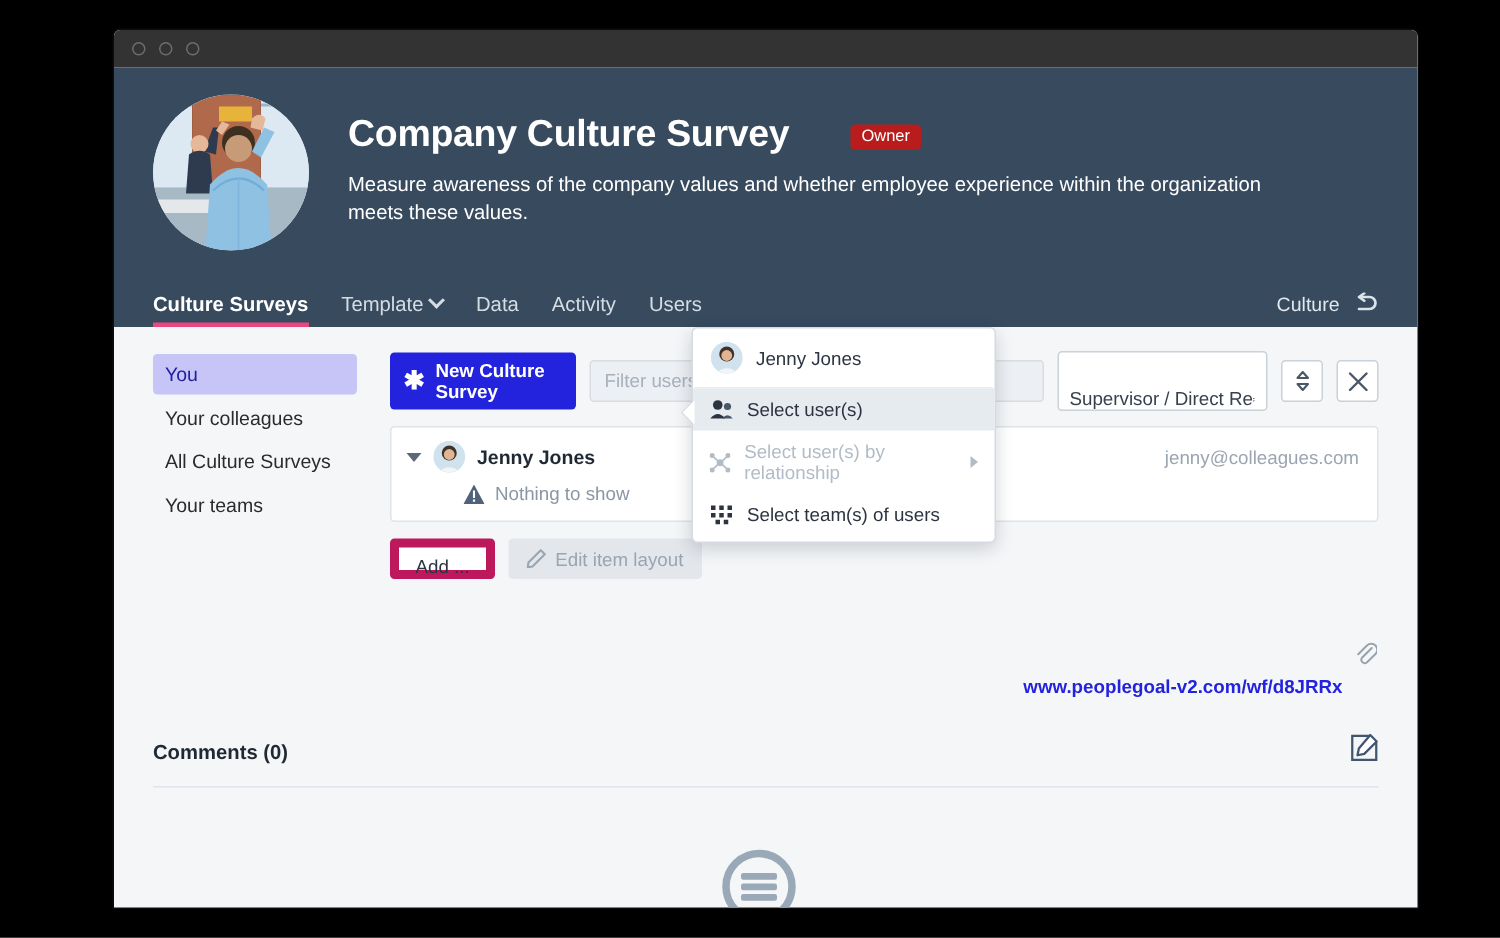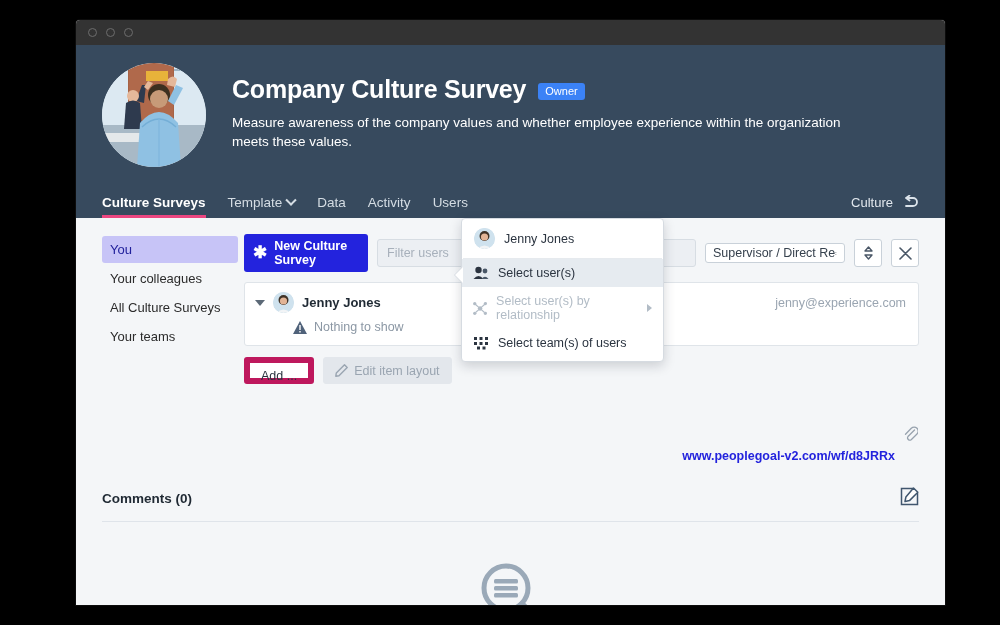--- a/index.html
+++ b/index.html
@@ -60,12 +60,12 @@
     letter-spacing: -0.2px;
   }
   .owner-badge {
-    background: #3b82f6;
+    background: #b91c1c;
     color: #ffffff;
     font-size: 11px;
     padding: 2px 7px 3px 7px;
     border-radius: 3px;
-    position: relative; top: 2px;
+    position: relative; top: 2px; margin-left: 29px;
   }
   .page-desc {
     color: #ffffff;

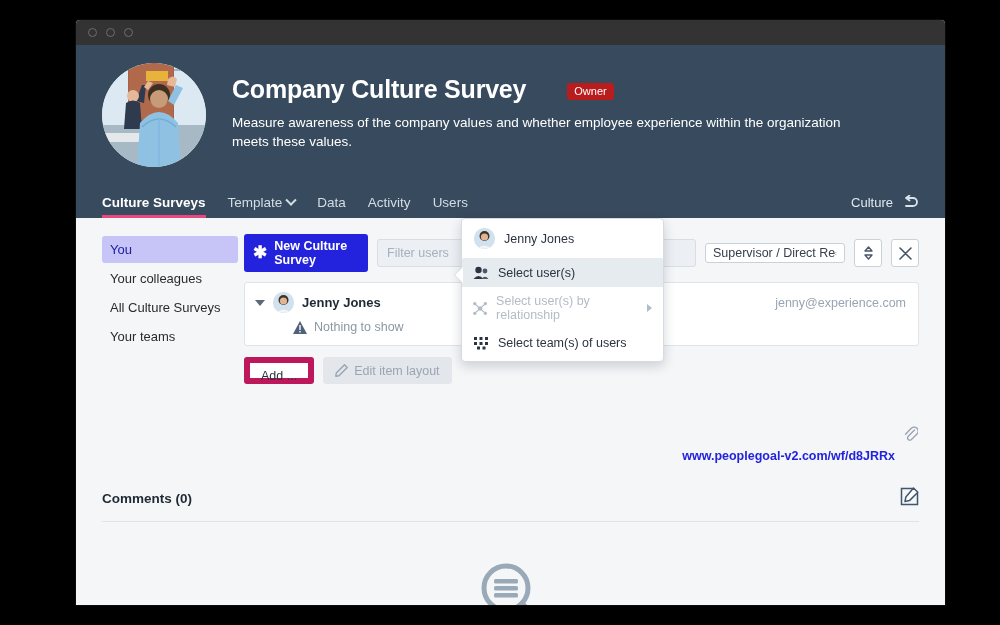--- a/index.html
+++ b/index.html
@@ -118,7 +118,7 @@
   
   .content { padding: 16px 26px 0 26px; position: relative; }
 
-  .row1 { display: flex; gap: 6px; align-items: flex-start; }
+  .row1 { display: flex; gap: 22px; align-items: flex-start; }
 
   .sidebar { width: 136px; flex: 0 0 136px; padding-top: 2px; }
   .side-item {

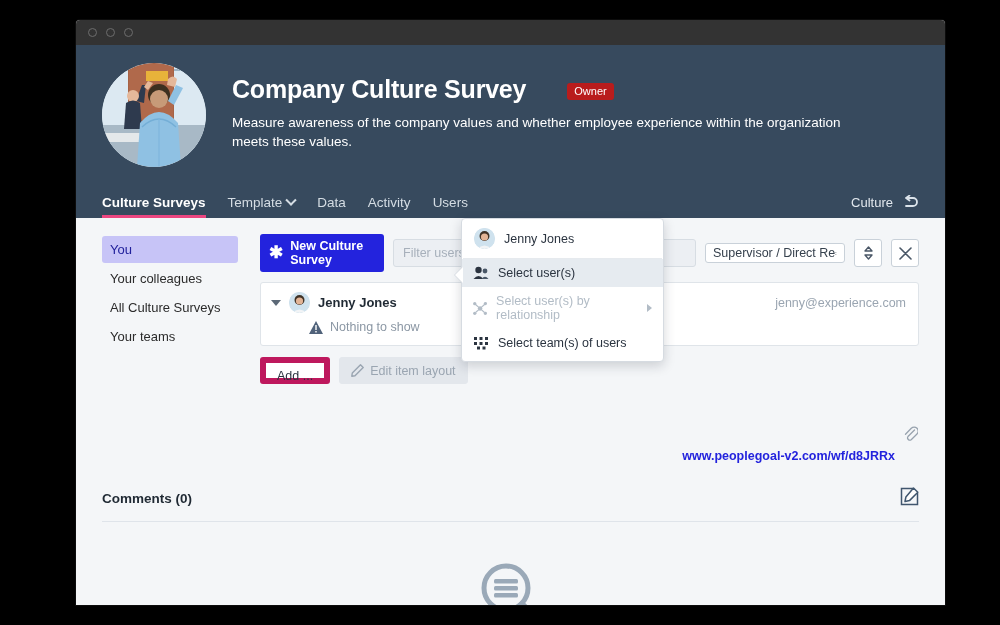--- a/index.html
+++ b/index.html
@@ -164,11 +164,11 @@
   }
   .select-box {
     width: 140px;
-    height: 20px;
+    height: 40px;
     border: 1px solid #c9d1d9;
     border-radius: 3px;
     background: #fff;
-    display: flex; align-items: center; justify-content: space-between;
+    display: flex; align-items: flex-end; justify-content: space-between;
     padding: 0 7px;
     font-size: 12.5px;
     color: #36414d;

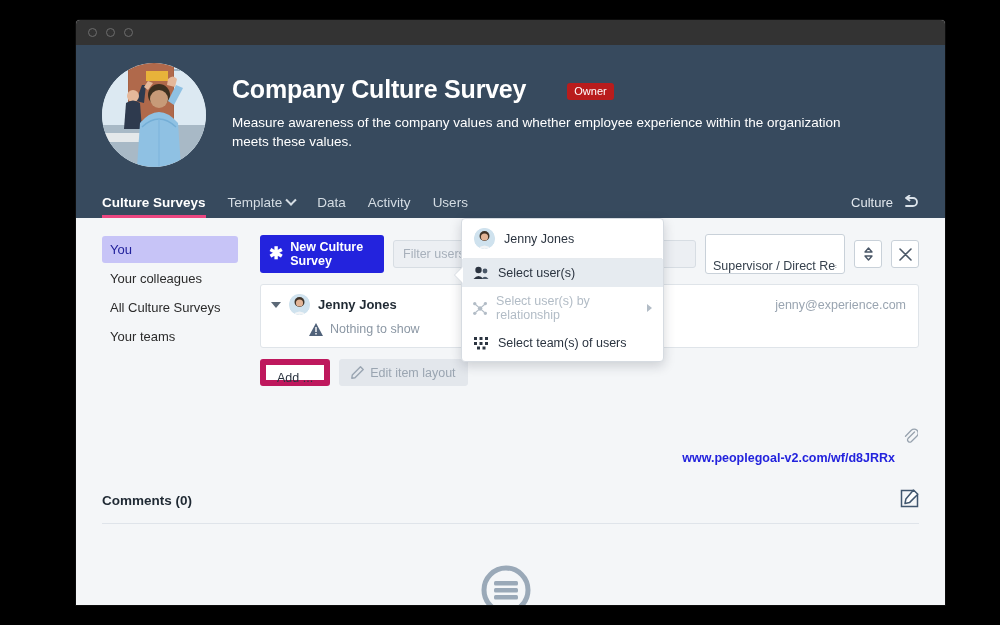--- a/index.html
+++ b/index.html
@@ -463,7 +463,7 @@
               </svg>
             </span>
             <span class="user-name">Jenny Jones</span>
-            <span class="user-email">jenny@experience.com</span>
+            <span class="user-email">jenny@colleagues.com</span>
           </div>
           <div class="nothing-row">
             <svg width="14" height="13" viewBox="0 0 14 13">

